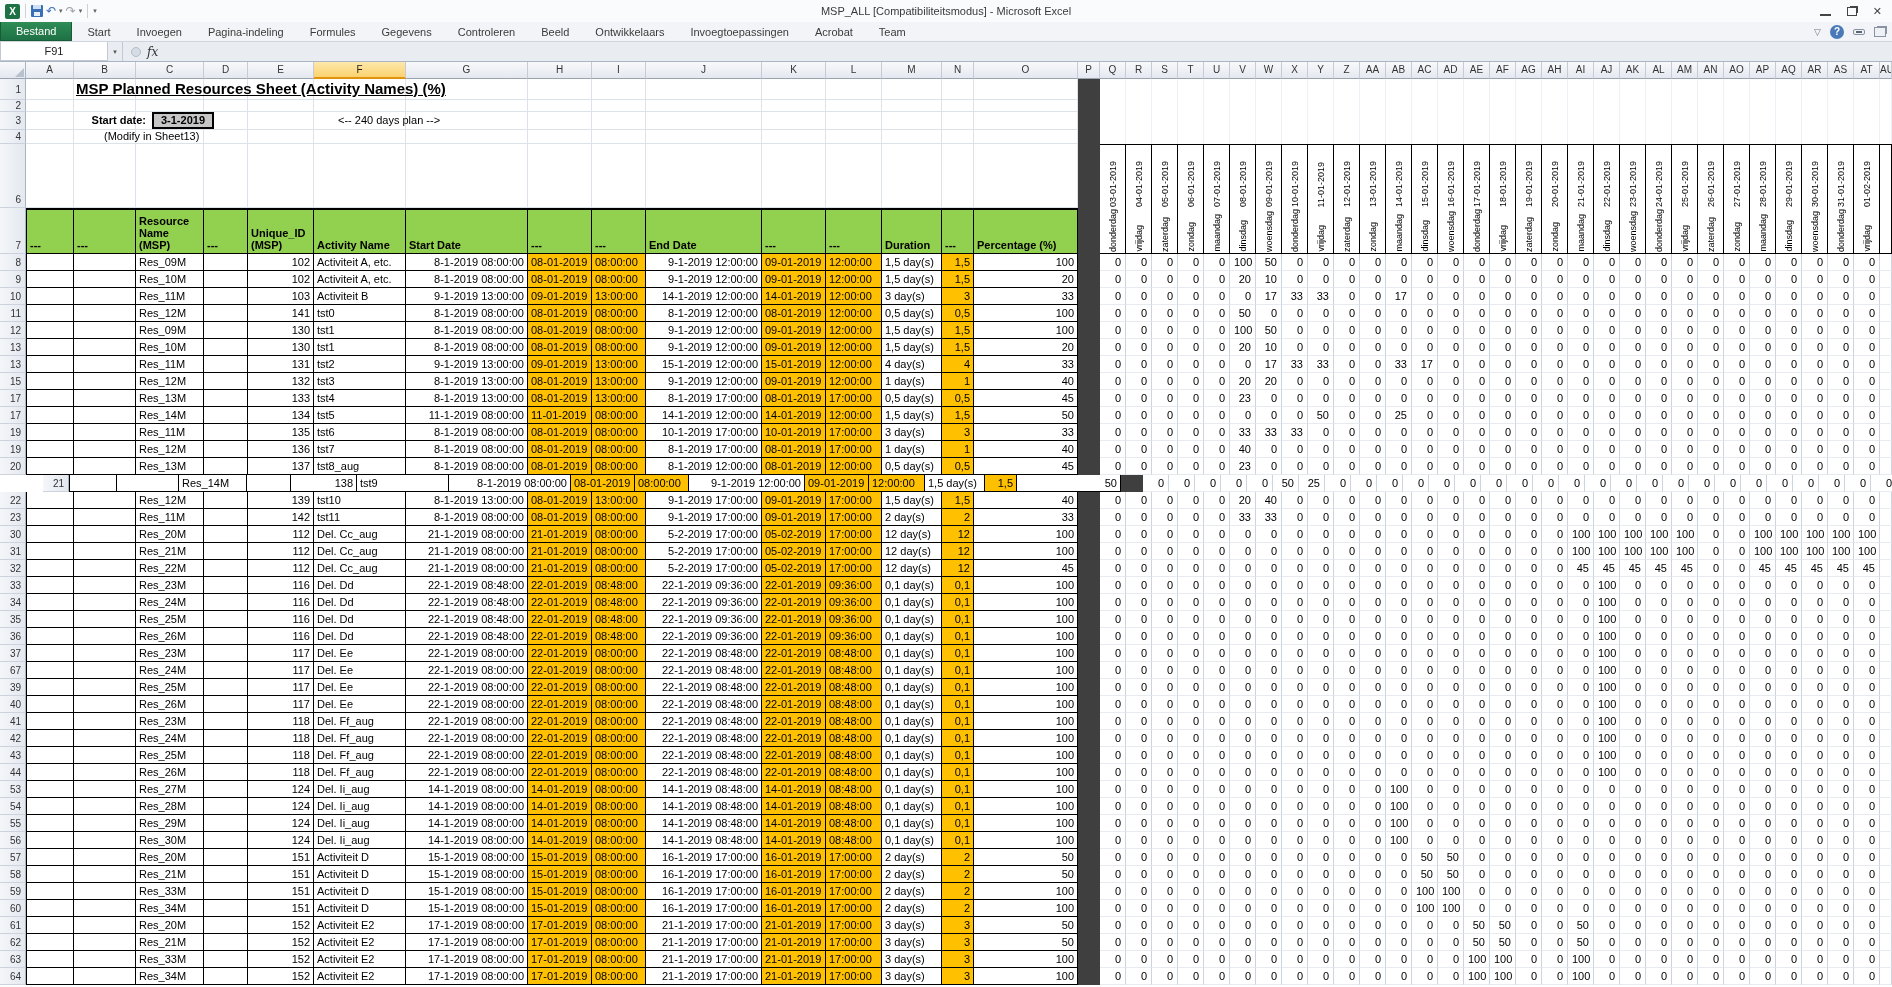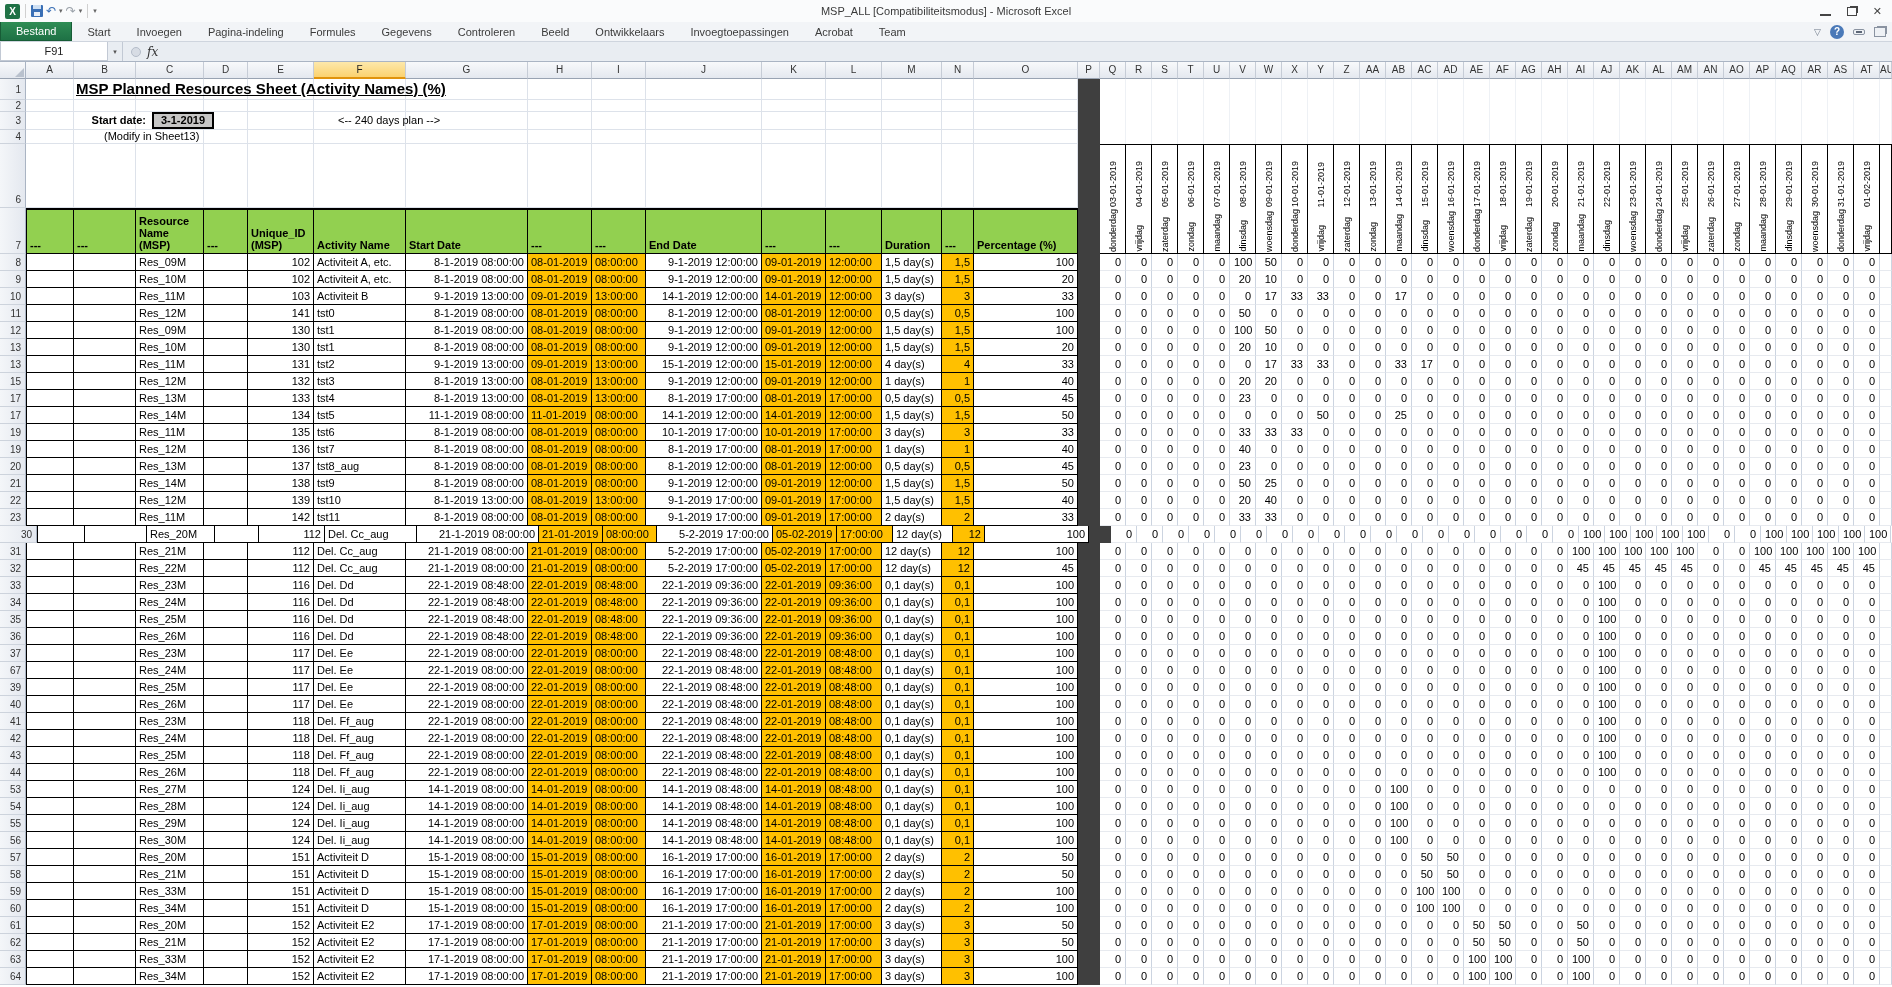--- a/index.html
+++ b/index.html
@@ -1284,7 +1284,7 @@
         <div class="cell gc" style="width: 26px; height: 17px;">0</div>
         <div class="cell gc" style="width: 12px; height: 17px;"></div>
       </div>
-      <div class="row" style="height: 17px;">
+      <div class="row" style="height: 17px; padding-left: 43px;">
         <div class="gut" style="width: 26px;">21</div>
         <div class="cell dc first" style="width: 48px; height: 17px;"></div>
         <div class="cell dc" style="width: 62px; height: 17px;"></div>

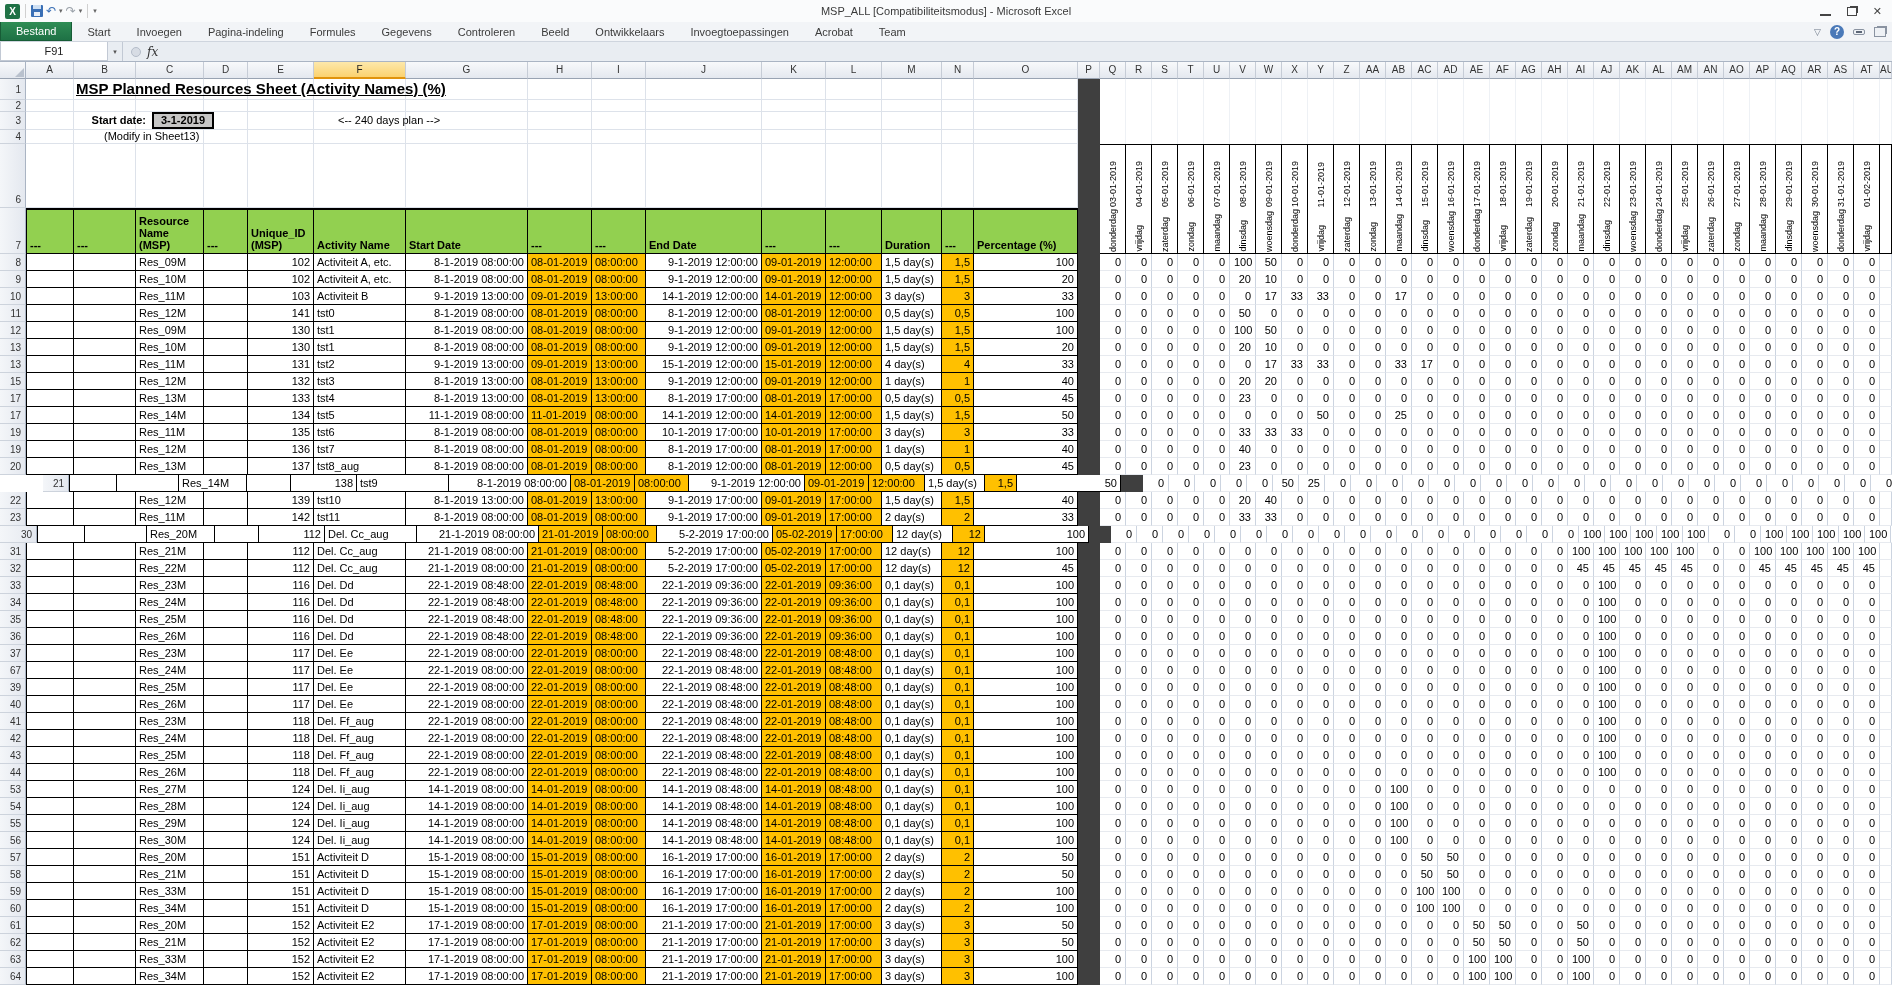--- a/index.html
+++ b/index.html
@@ -1435,7 +1435,7 @@
         <div class="cell gc" style="width: 12px; height: 17px;"></div>
       </div>
       <div class="row" style="height: 17px;">
-        <div class="gut" style="width: 37px;">30</div>
+        <div class="gut" style="width: 26px;">30</div>
         <div class="cell dc first" style="width: 48px; height: 17px;"></div>
         <div class="cell dc" style="width: 62px; height: 17px;"></div>
         <div class="cell dc la" style="width: 68px; height: 17px;">Res_20M</div>

